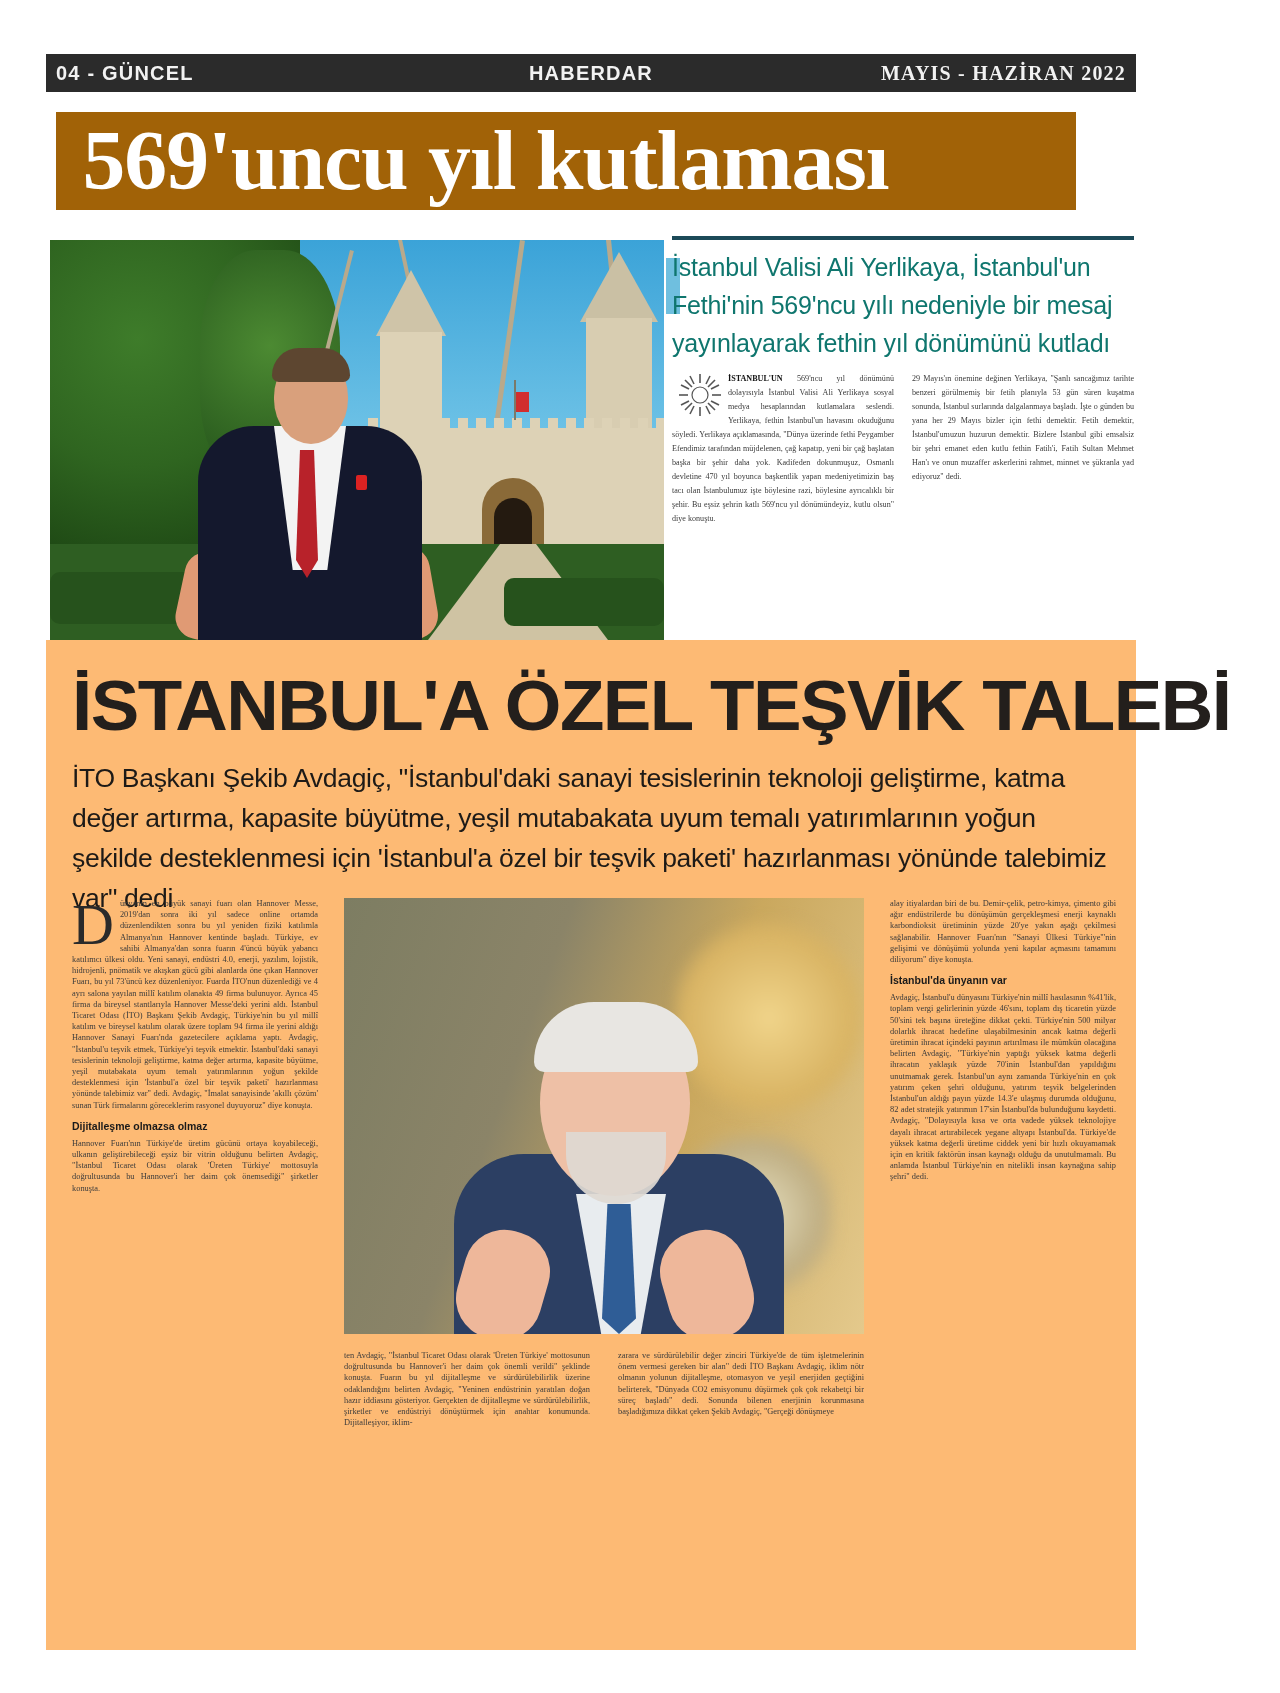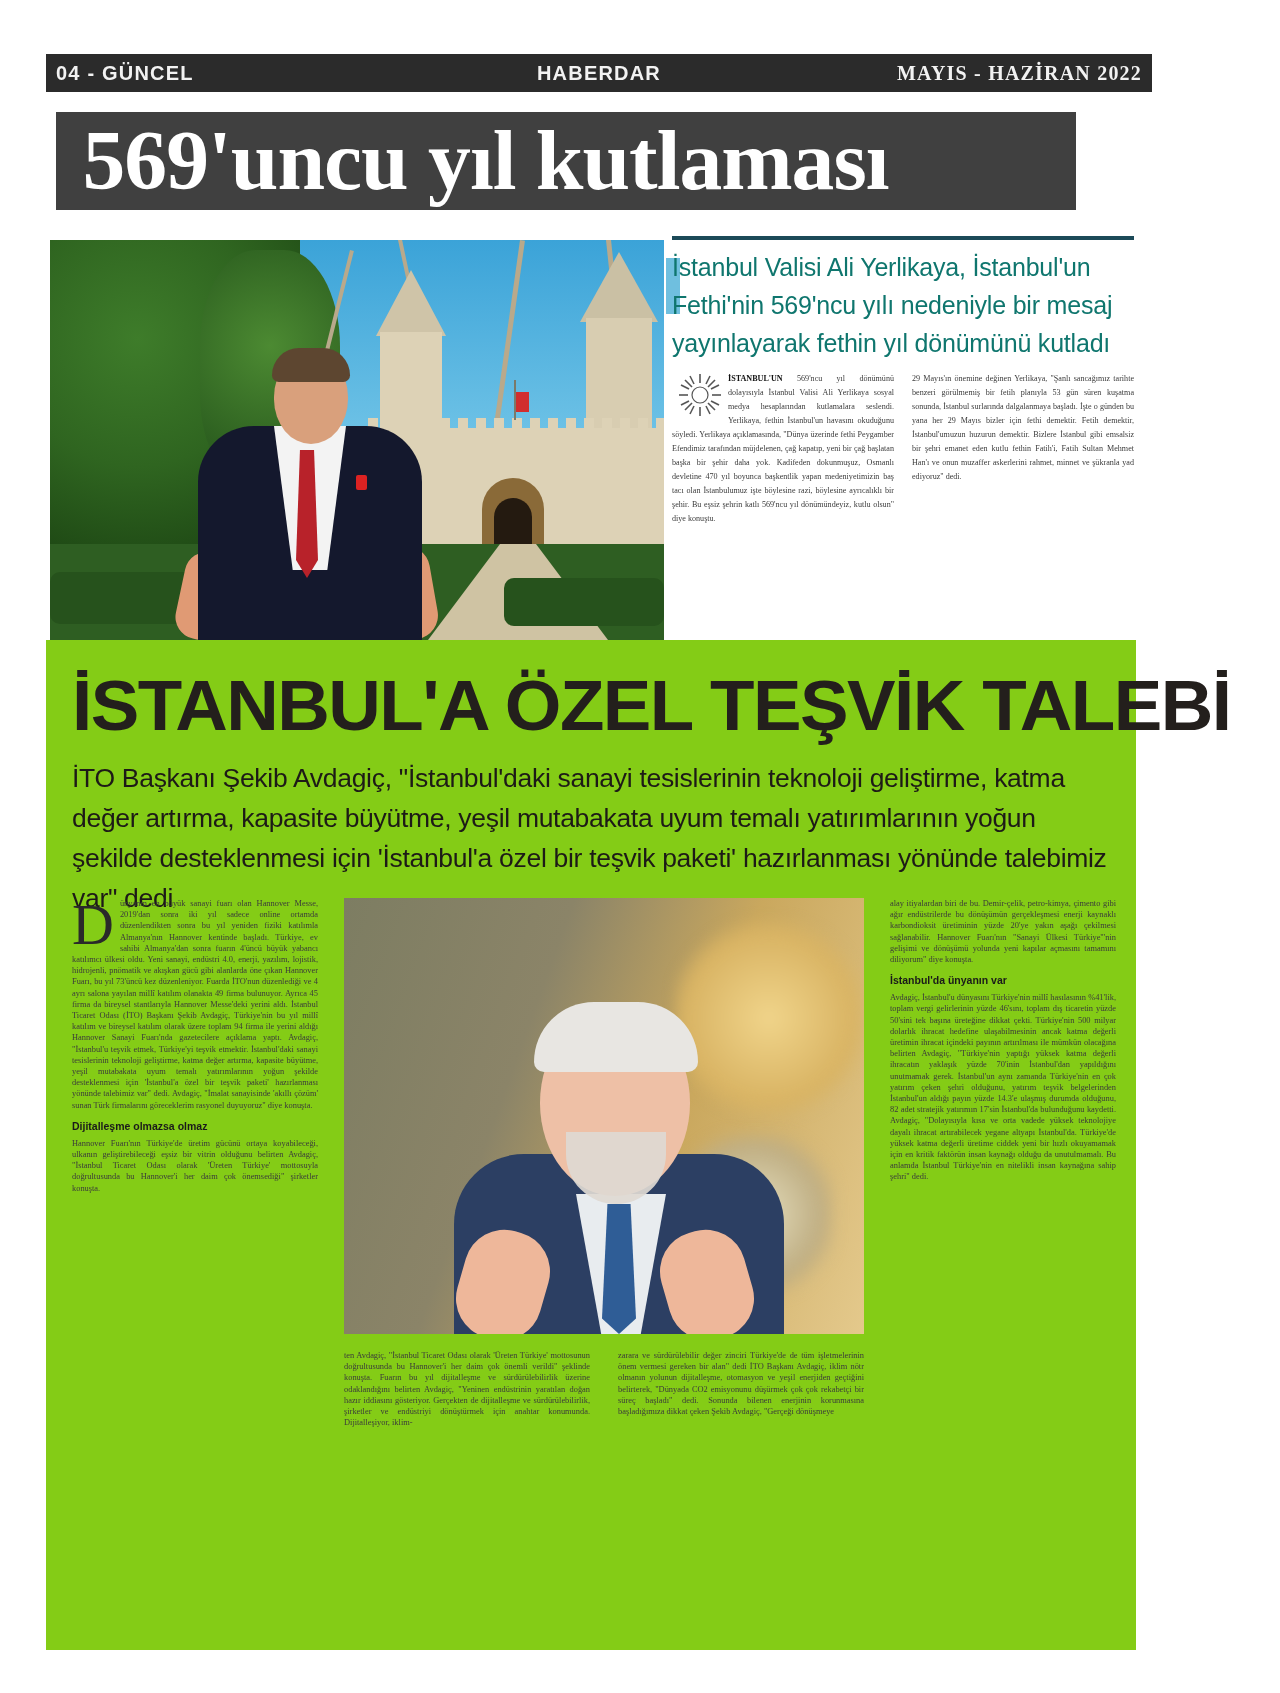--- a/index.html
+++ b/index.html
@@ -18,7 +18,7 @@
     background:#2b2b2b;color:#f2f2f2;
     display:flex;align-items:center;
     font-family:"Liberation Sans", sans-serif;
-    font-weight:bold;letter-spacing:1.2px;font-size:20px;padding-left:16px;
+    font-weight:bold;letter-spacing:1.2px;font-size:20px;
   }
   .masthead .mh-left{position:absolute;left:10px;}
   .masthead .mh-center{position:absolute;left:0;right:0;text-align:center;}

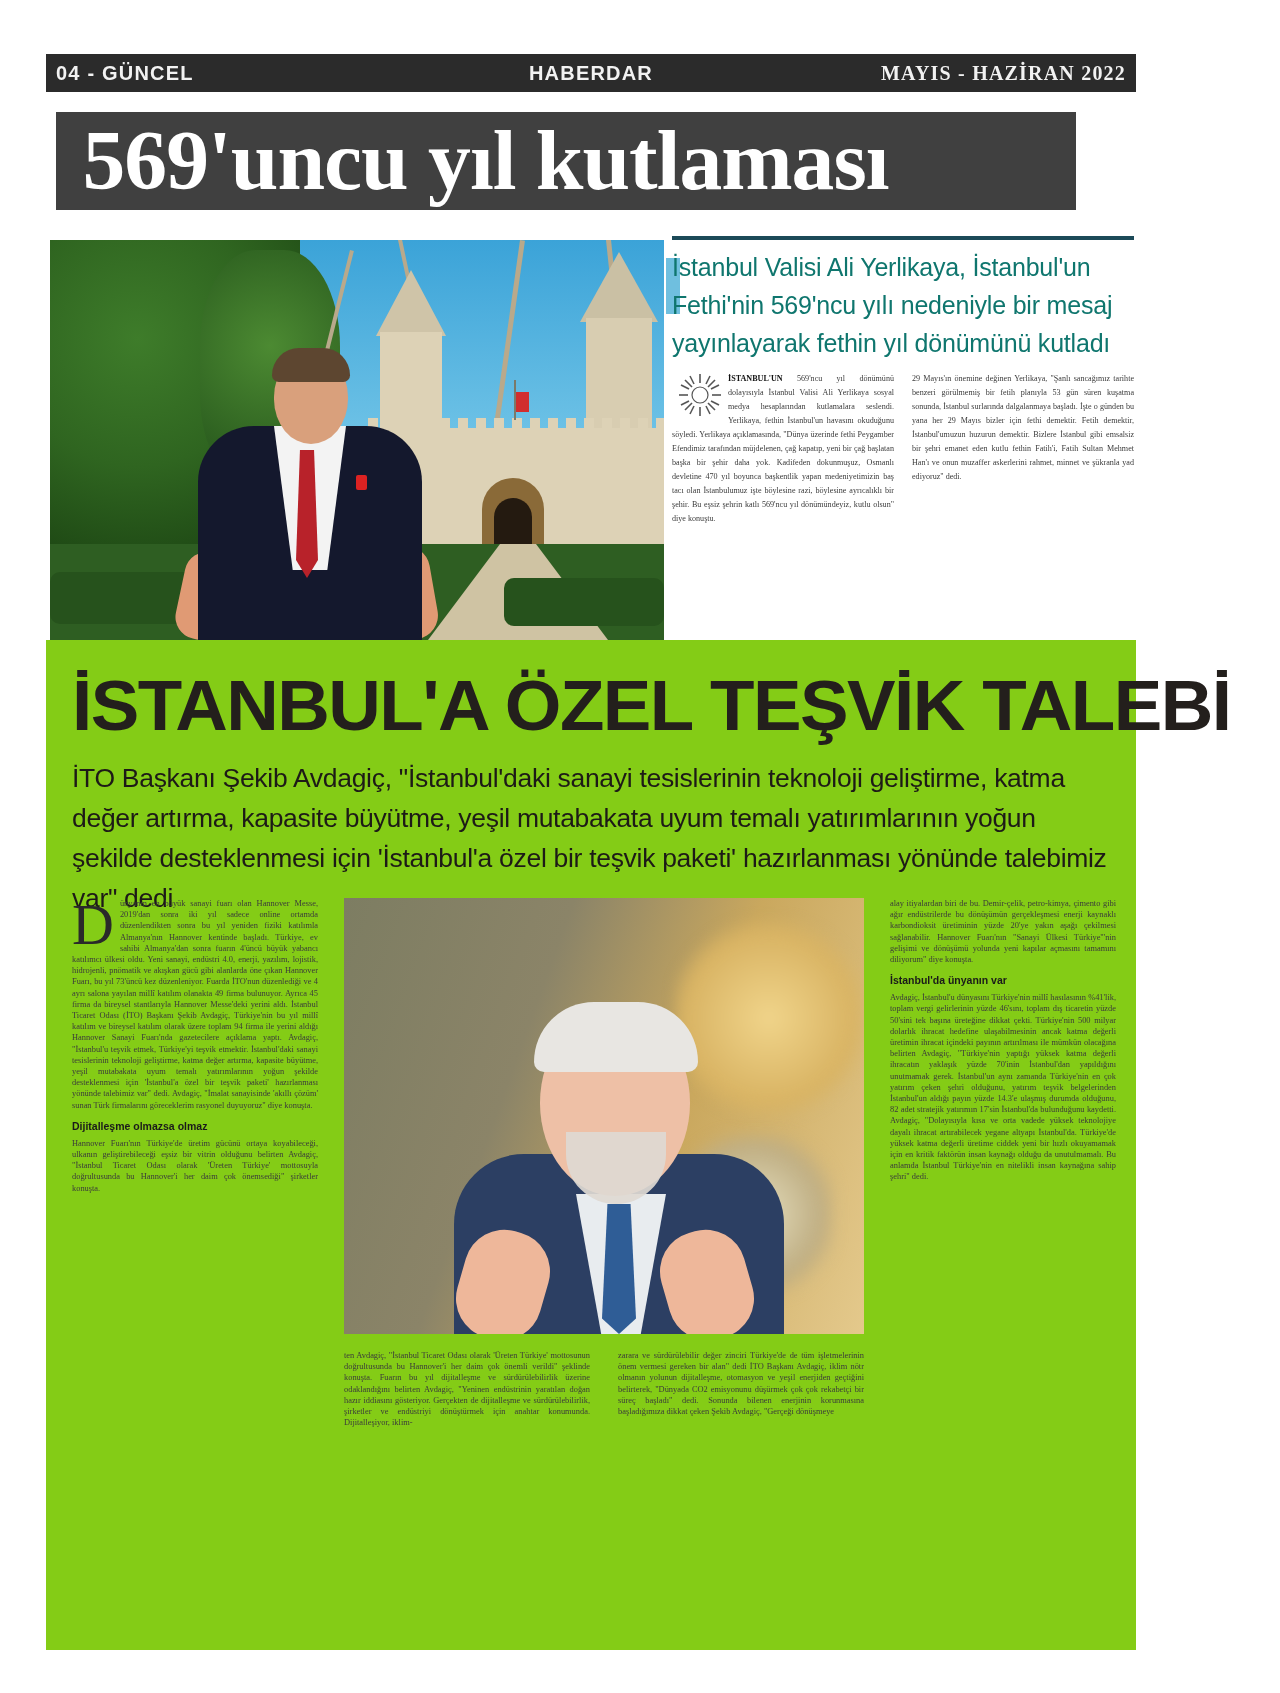--- a/index.html
+++ b/index.html
@@ -27,7 +27,7 @@
   
   .teal-band{
     position:absolute;left:56px;top:112px;width:1020px;height:98px;
-    background:#404040;
+    background:#a16207;
     display:flex;align-items:center;
   }
   .teal-band .t1{

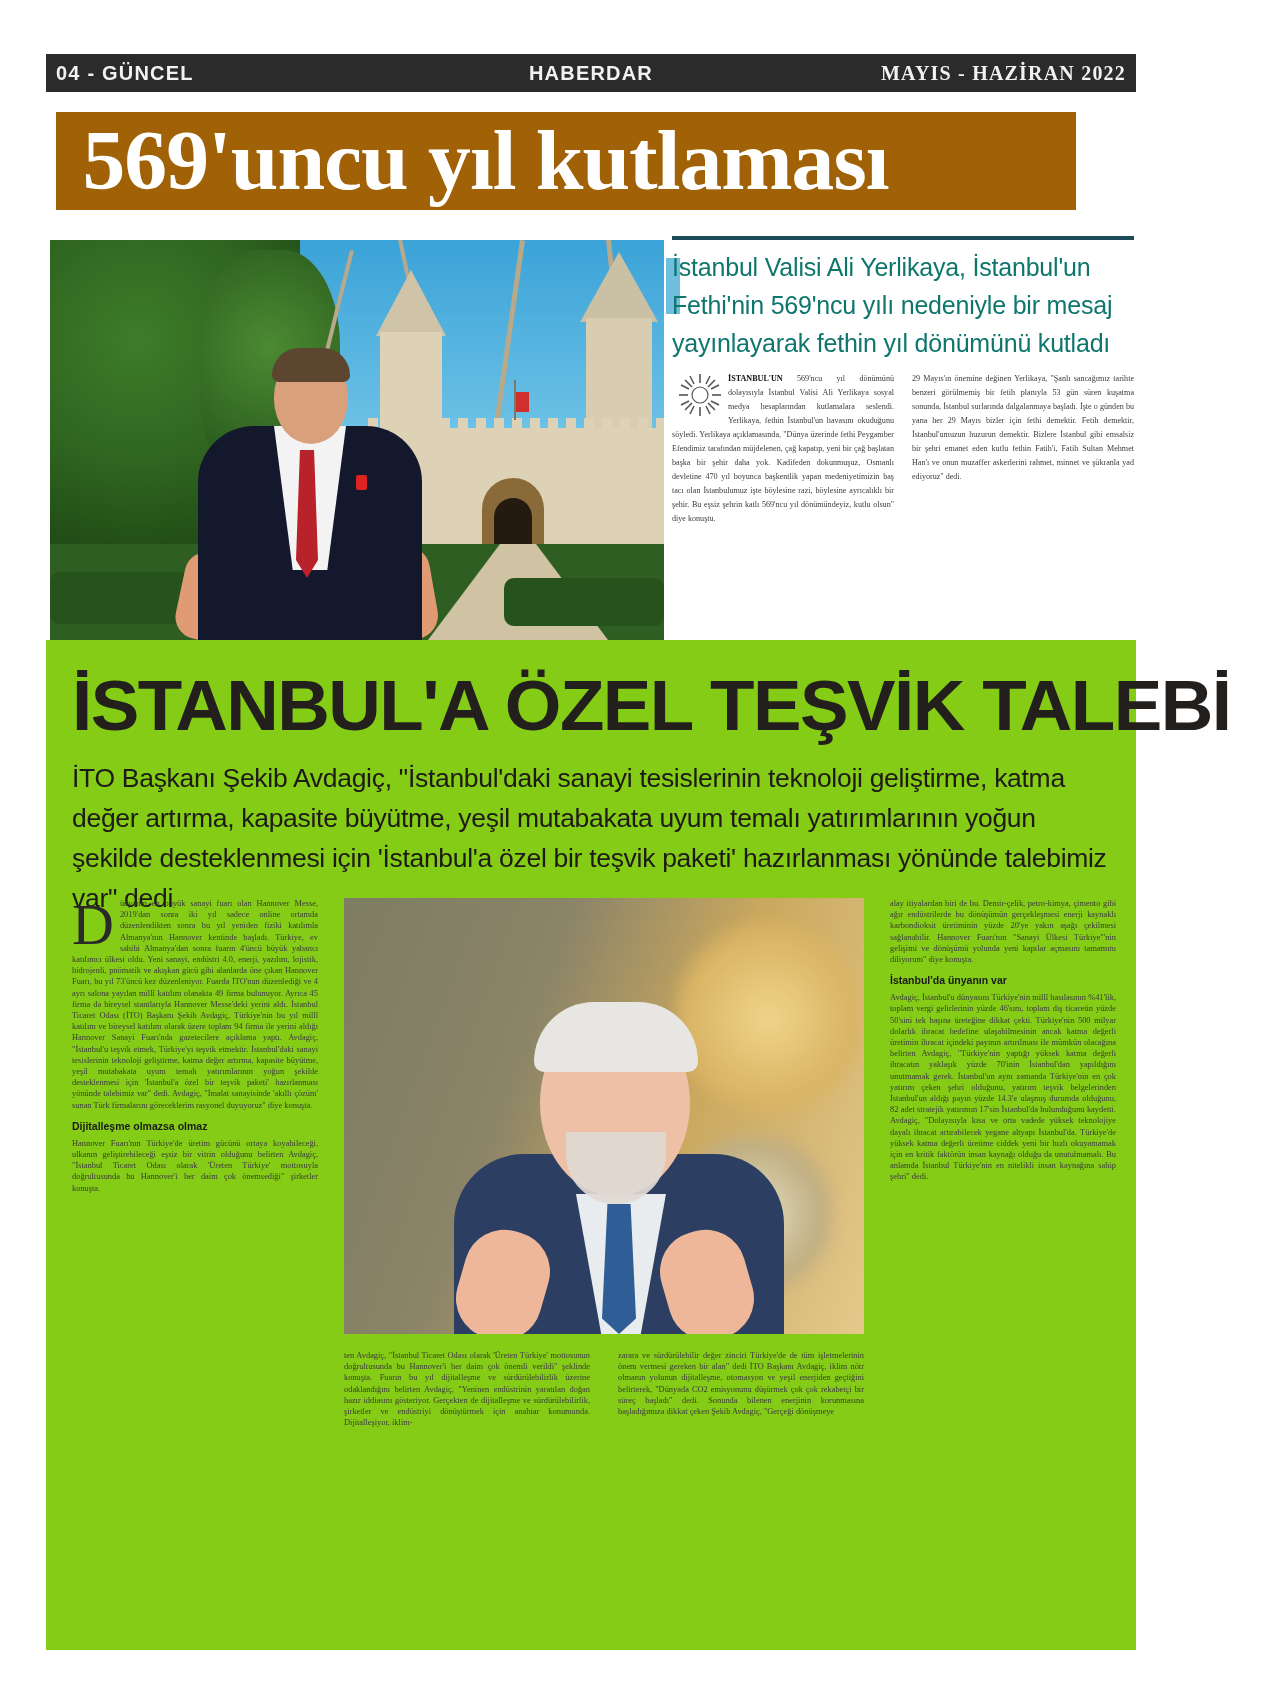--- a/index.html
+++ b/index.html
@@ -117,7 +117,7 @@
   
   .feature{
     position:absolute;left:46px;top:640px;width:1090px;height:1010px;
-    background:#84cc16;
+    background:#fdba74;
   }
   .feature-head{
     position:absolute;left:26px;top:28px;width:1040px;

